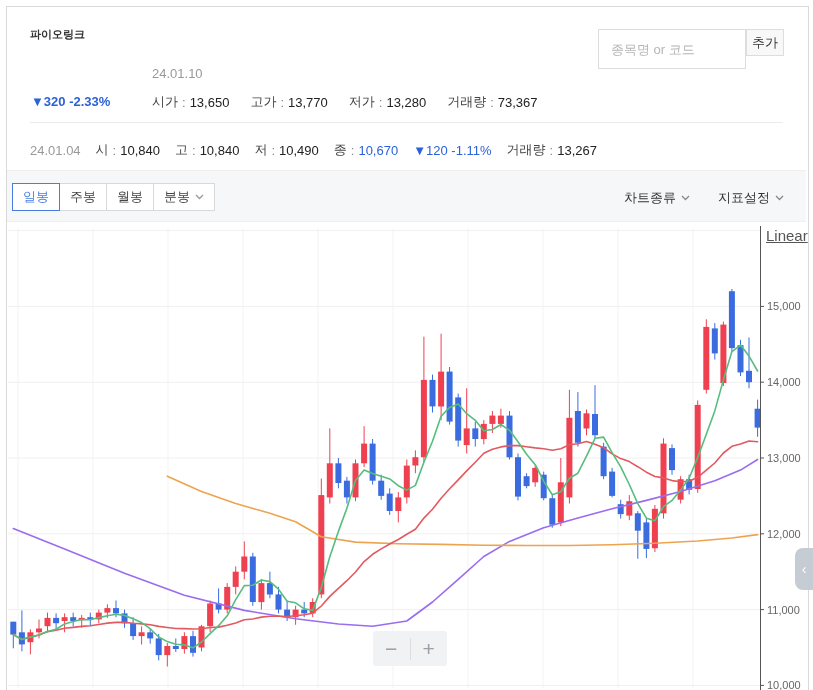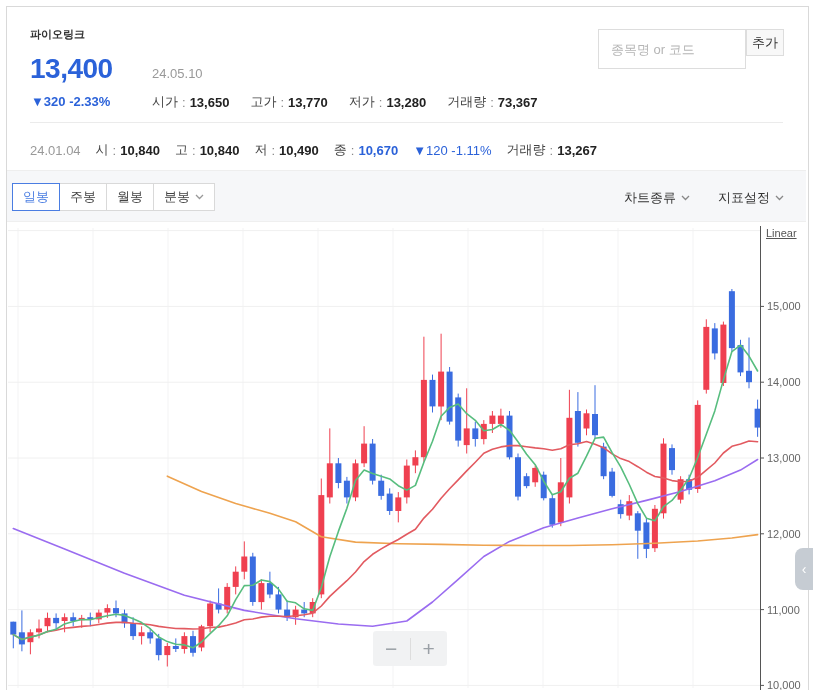--- a/index.html
+++ b/index.html
@@ -43,7 +43,6 @@
   <div class="frame"></div>
 
   <div class="stock-name">파이오링크</div>
-  <div class="price">13,400</div>
   <div class="change">▼320 -2.33%</div>
   <div class="qdate">24.05.10</div>
   <div class="ohlc-row">

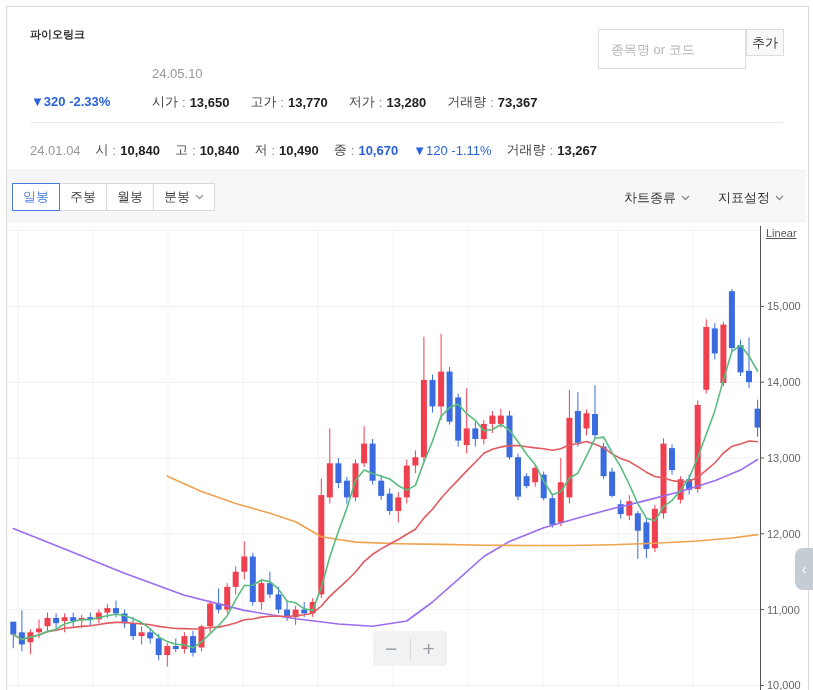--- a/index.html
+++ b/index.html
@@ -44,7 +44,7 @@
 
   <div class="stock-name">파이오링크</div>
   <div class="change">▼320 -2.33%</div>
-  <div class="qdate">24.05.10</div>
+  <div class="qdate">24.01.10</div>
   <div class="ohlc-row">
       <span class="pair">
         <span class="lbl">시가</span>

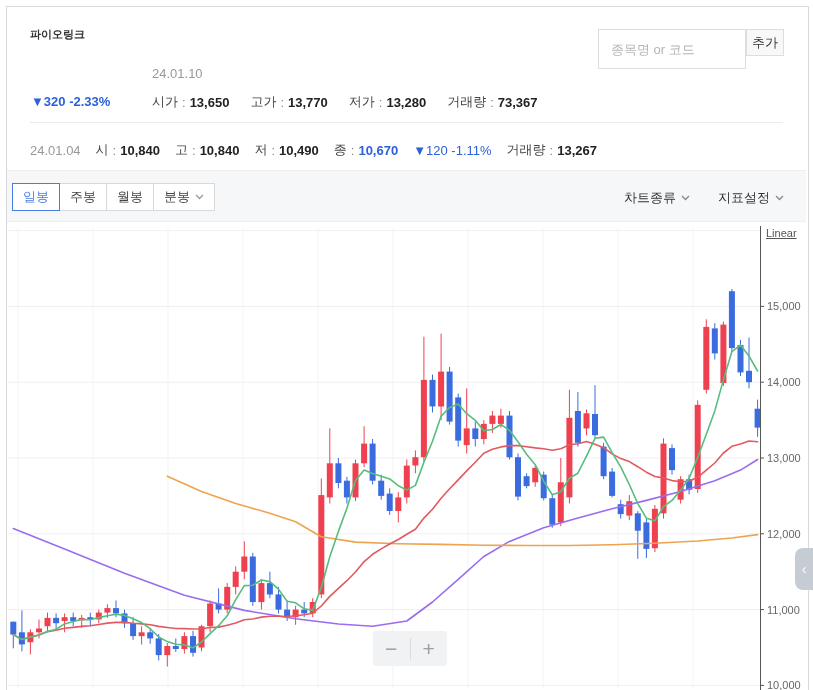--- a/index.html
+++ b/index.html
@@ -15,7 +15,7 @@
   .pair{display:inline-flex;align-items:center;}
   .pair .lbl{color:#444;}
   .pair .colon{margin:0 4px;color:#888;}
-  .pair .val{color:#222;font-weight:700;}
+  .pair .val{color:#222;font-weight:400;}
   .search{position:absolute;left:598px;top:29px;width:148px;height:40px;border:1px solid #ddd;padding:0 12px;font-size:13px;color:#333;box-sizing:border-box;outline:none;font-family:inherit;}
   .search::placeholder{color:#b5b5b5;}
   .add-btn{position:absolute;left:746px;top:29px;width:38px;height:27px;border:1px solid #ddd;background:#f8f8f8;font-size:13px;color:#333;cursor:pointer;font-family:inherit;padding:0;}

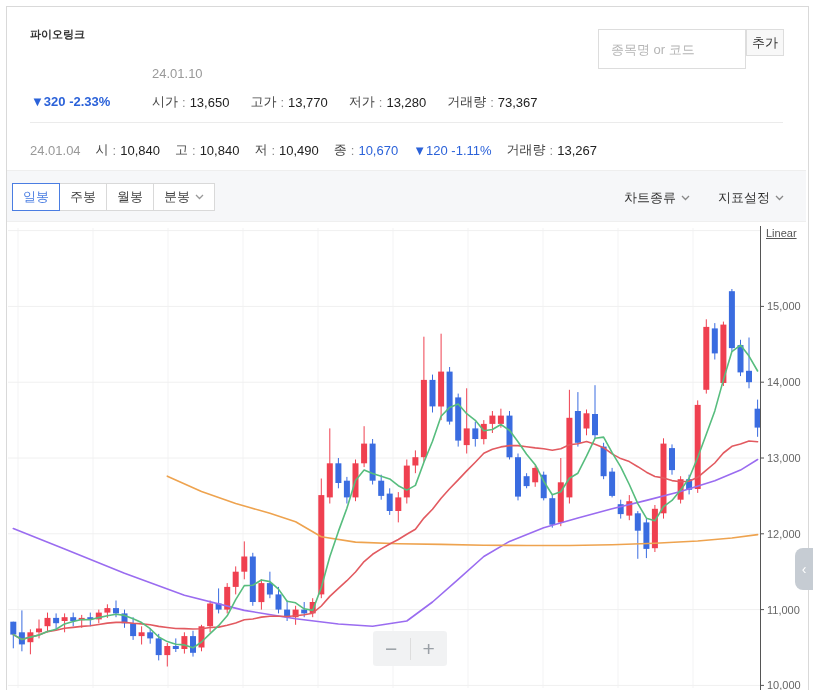--- a/index.html
+++ b/index.html
@@ -30,7 +30,7 @@
   .controls{position:absolute;right:22px;top:18px;display:flex;gap:28px;font-size:13px;color:#333;}
   .ctrl{display:flex;align-items:center;gap:5px;cursor:pointer;}
   .chart{position:absolute;left:7px;top:222px;width:799px;height:468px;background:#fff;}
-  .scale-label{position:absolute;left:766px;top:227px;font-size:11px;color:#555;text-decoration:underline;}
+  .scale-label{position:absolute;left:766px;top:227px;font-size:15px;color:#555;text-decoration:underline;}
   .zoombox{position:absolute;left:373px;top:631px;width:74px;height:35px;background:rgba(240,241,243,.96);border-radius:3px;display:flex;align-items:center;}
   .zbtn{flex:1;text-align:center;font-size:21px;color:#9aa0a6;cursor:pointer;line-height:35px;user-select:none;}
   .zdiv{width:1px;height:22px;background:#ddd;}

